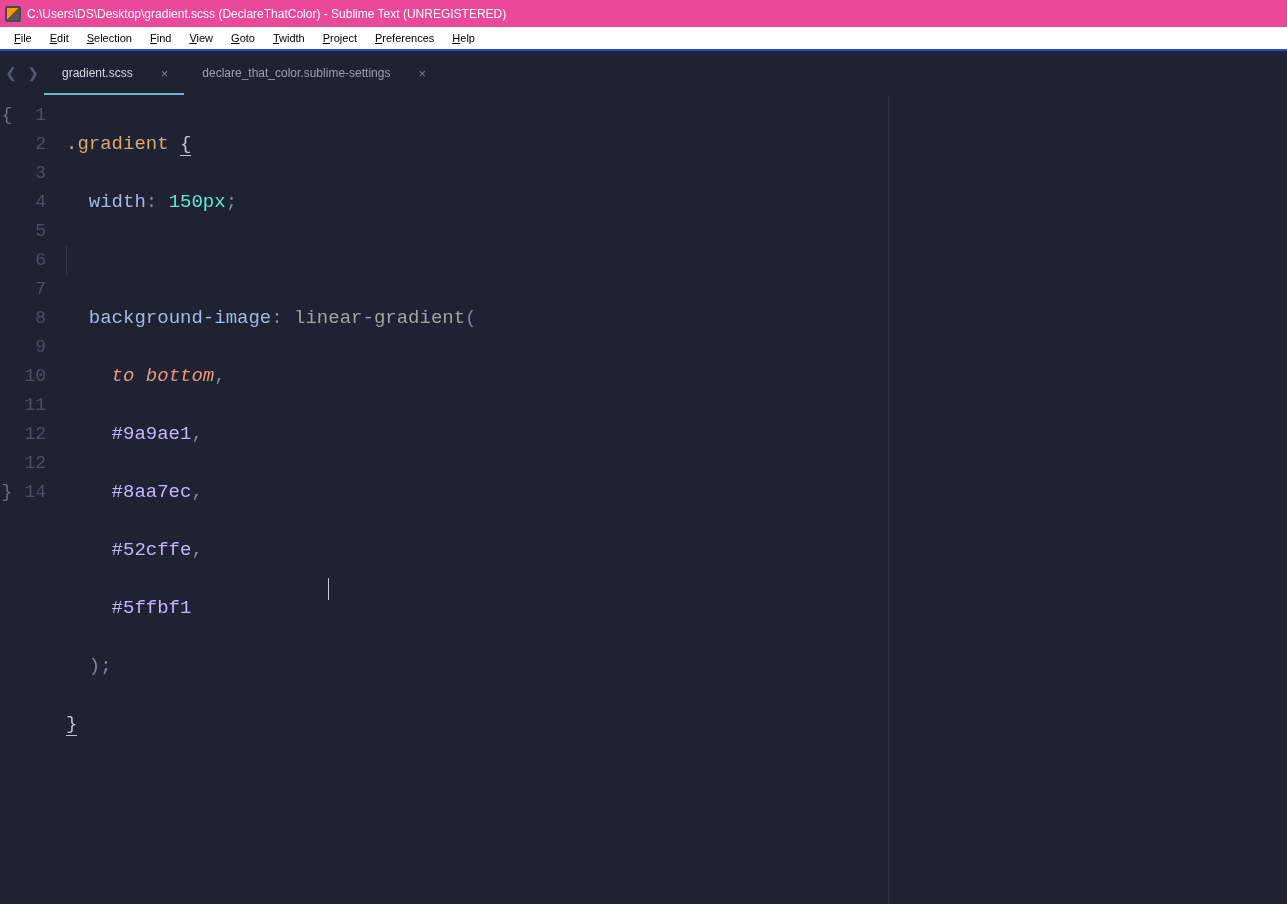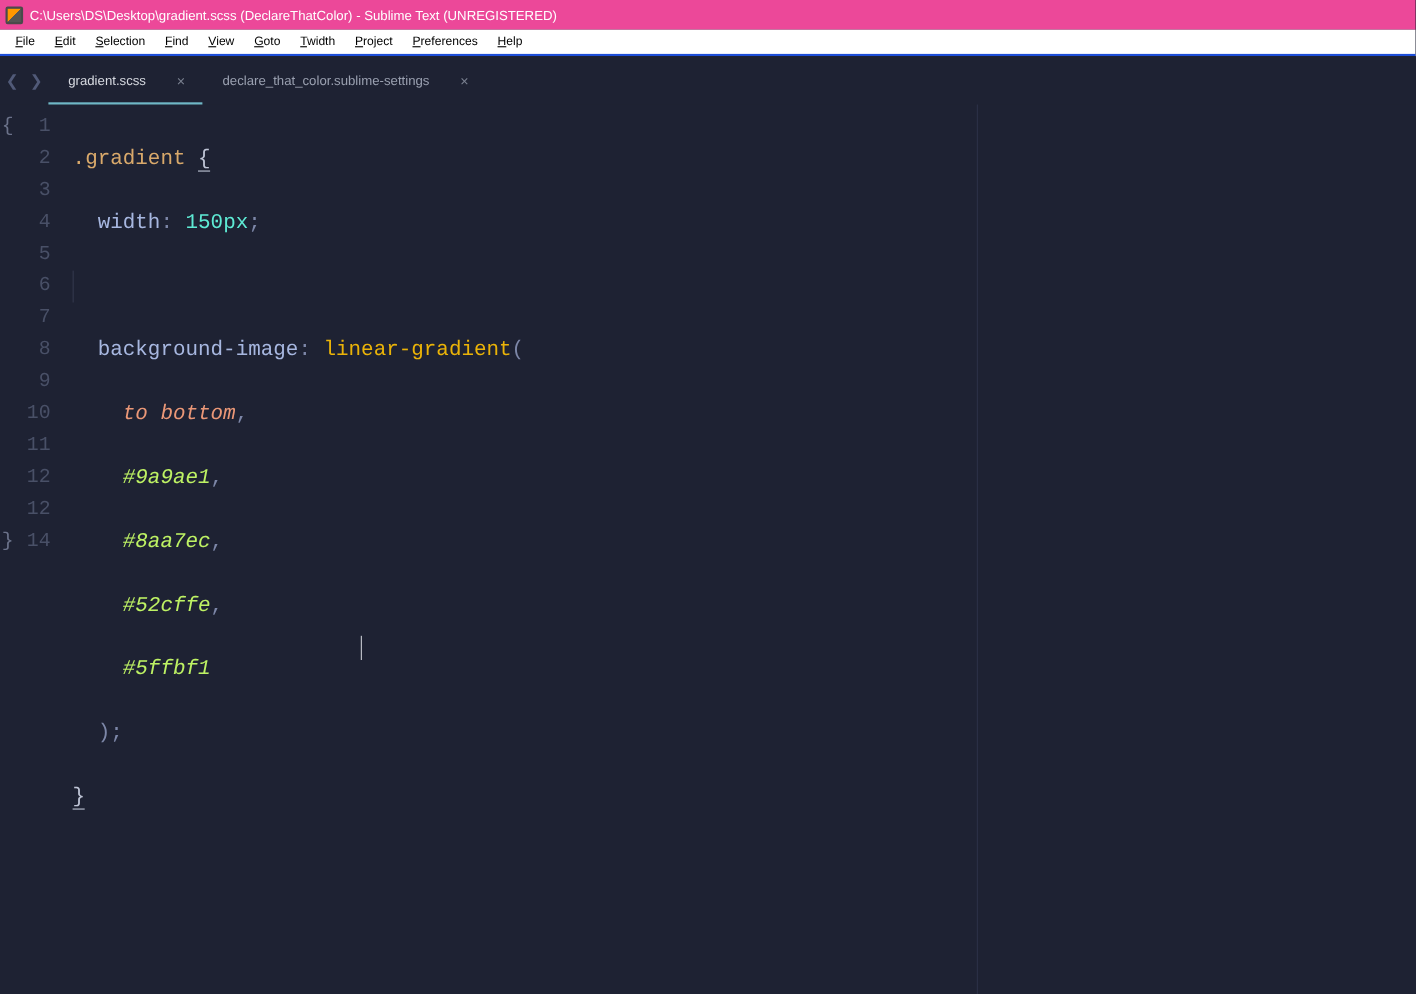--- a/index.html
+++ b/index.html
@@ -136,7 +136,7 @@
   .tok-punc { color: #7d87a8; }      
   .tok-brace { color: #bfc5d6; }
   .tok-num { color: #5eead4; }       
-  .tok-func { color: #eab308; }      
+  .tok-func { color: #a3a3a3; }      
   .tok-kw { color: #ea9777; font-style: italic; text-align: center; } 
   .tok-hex { color: #bef264; font-style: italic; }
 

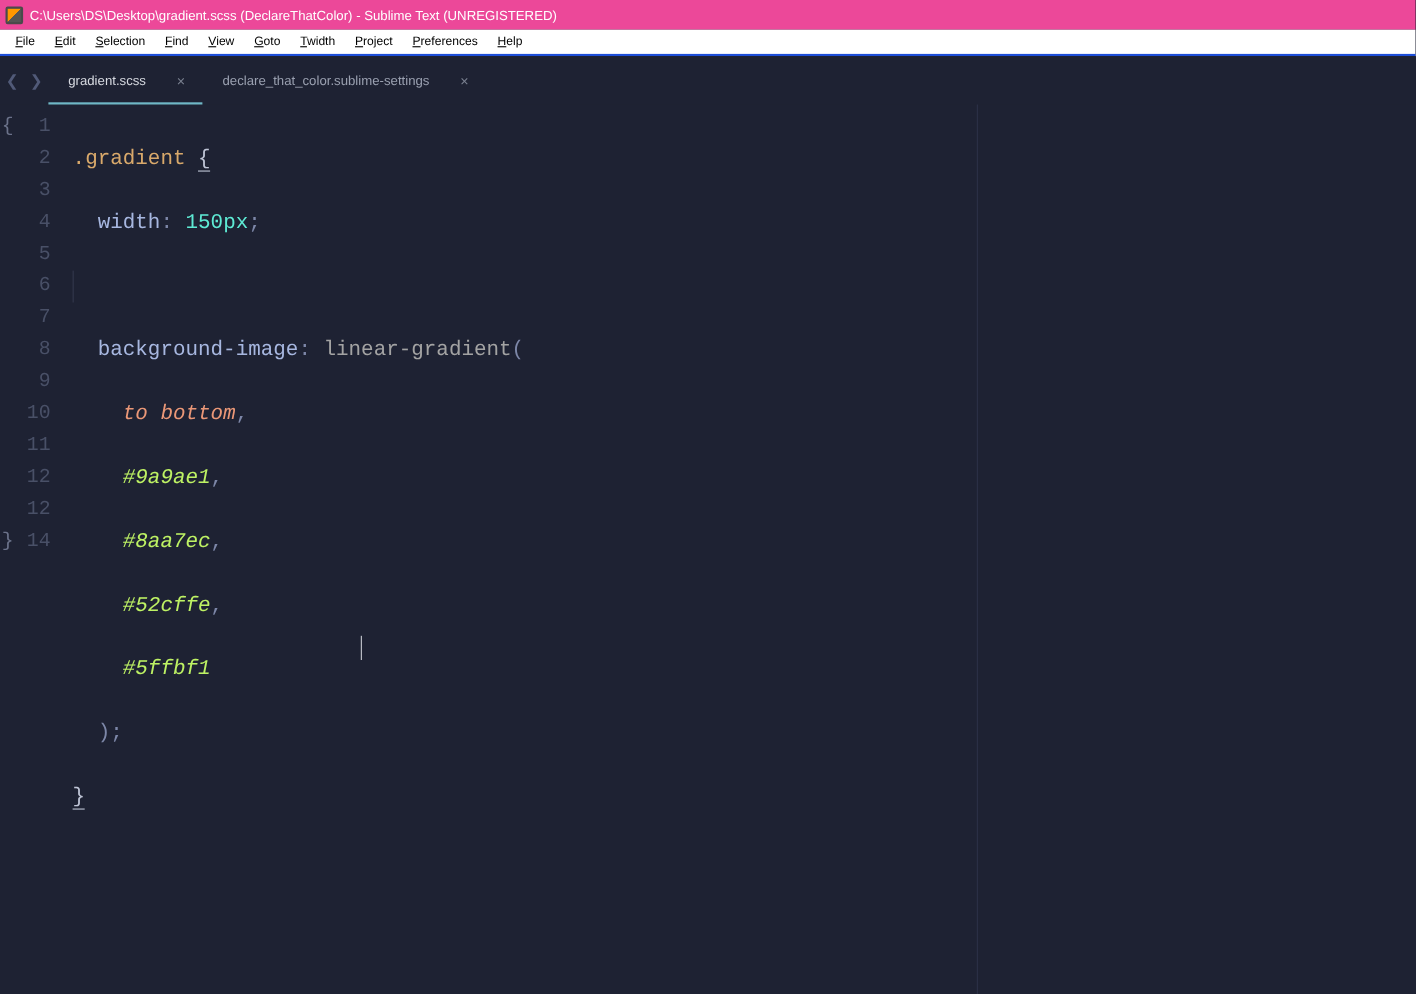--- a/index.html
+++ b/index.html
@@ -138,7 +138,7 @@
   .tok-num { color: #5eead4; }       
   .tok-func { color: #a3a3a3; }      
   .tok-kw { color: #ea9777; font-style: italic; text-align: center; } 
-  .tok-hex { color: #bef264; font-style: italic; }
+  .tok-hex { color: #c4b5fd; }
 
   .minimap-divider {
     position: absolute;

